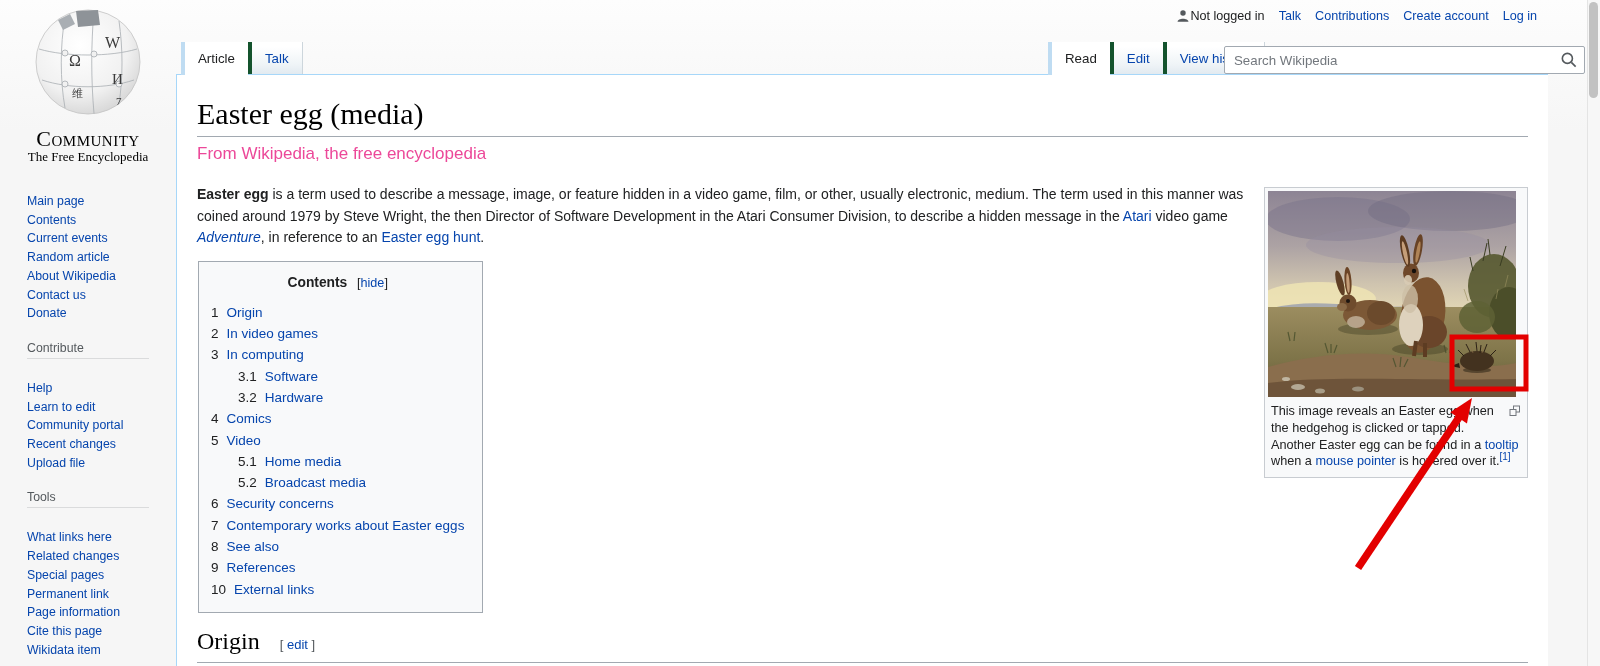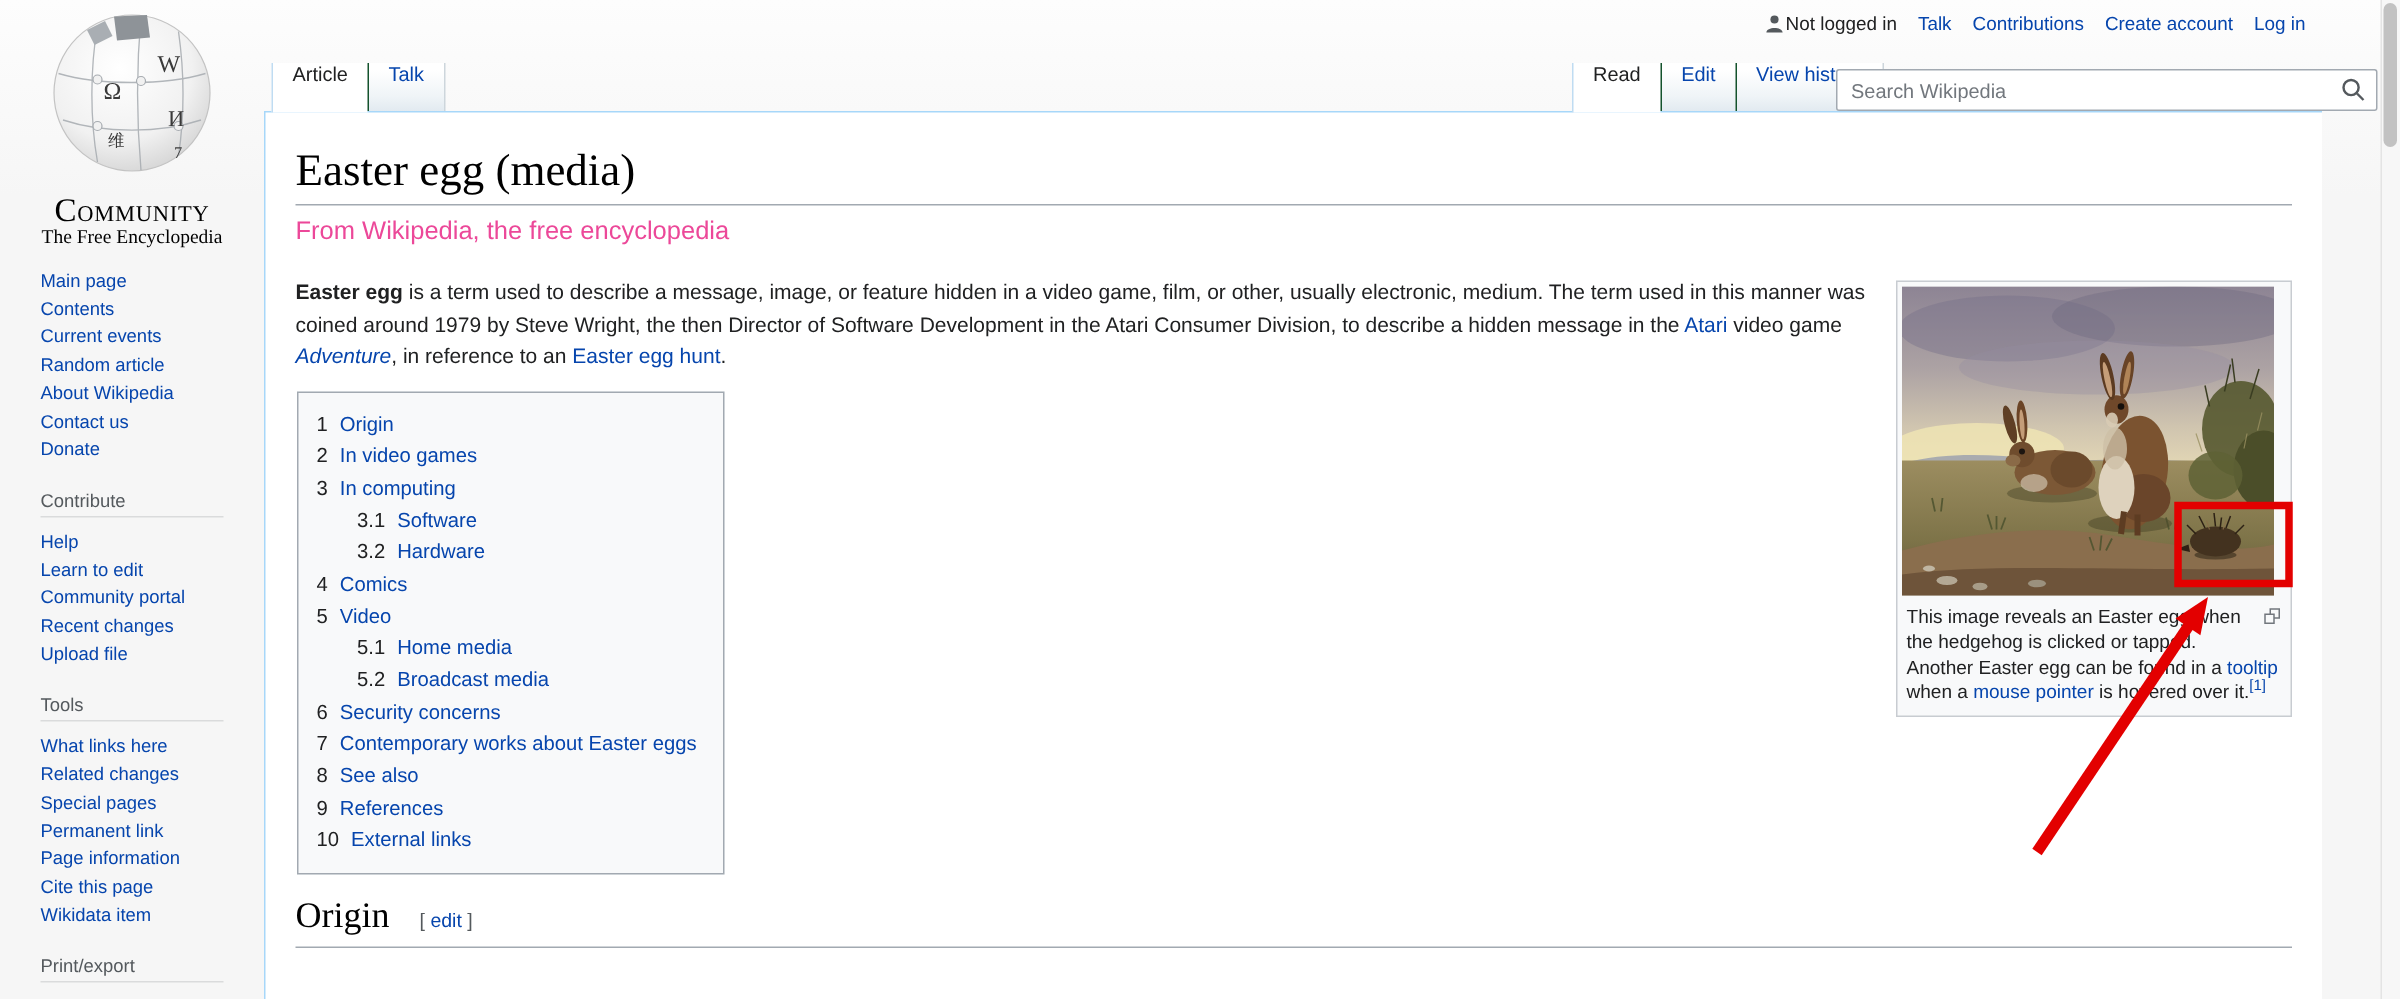--- a/index.html
+++ b/index.html
@@ -30,9 +30,9 @@
   .tabs{position:absolute;top:42px;height:33px;display:flex;z-index:3;}
   .tabs-left{left:181px;}
   .tabs-right{left:1048px;}
-  .tab{height:32px;padding:0 13px;display:flex;font-size:13.3px;
+  .tab{height:32px;padding:0 13px;display:flex;align-items:center;font-size:13.3px;
        background:linear-gradient(to bottom,#ffffff 15%,#eff4f7 70%,#e2eaf0 100%);
-       border-left:1px solid #14532d;cursor:pointer;}
+       border-left:4px solid #14532d;cursor:pointer;}
   .tab:last-child{border-right:1px solid #cdd6dc;}
   .tab span{color:#0645ad;}
   .tab.active{background:#ffffff;height:33px;border-left-color:#bfdcf2;}

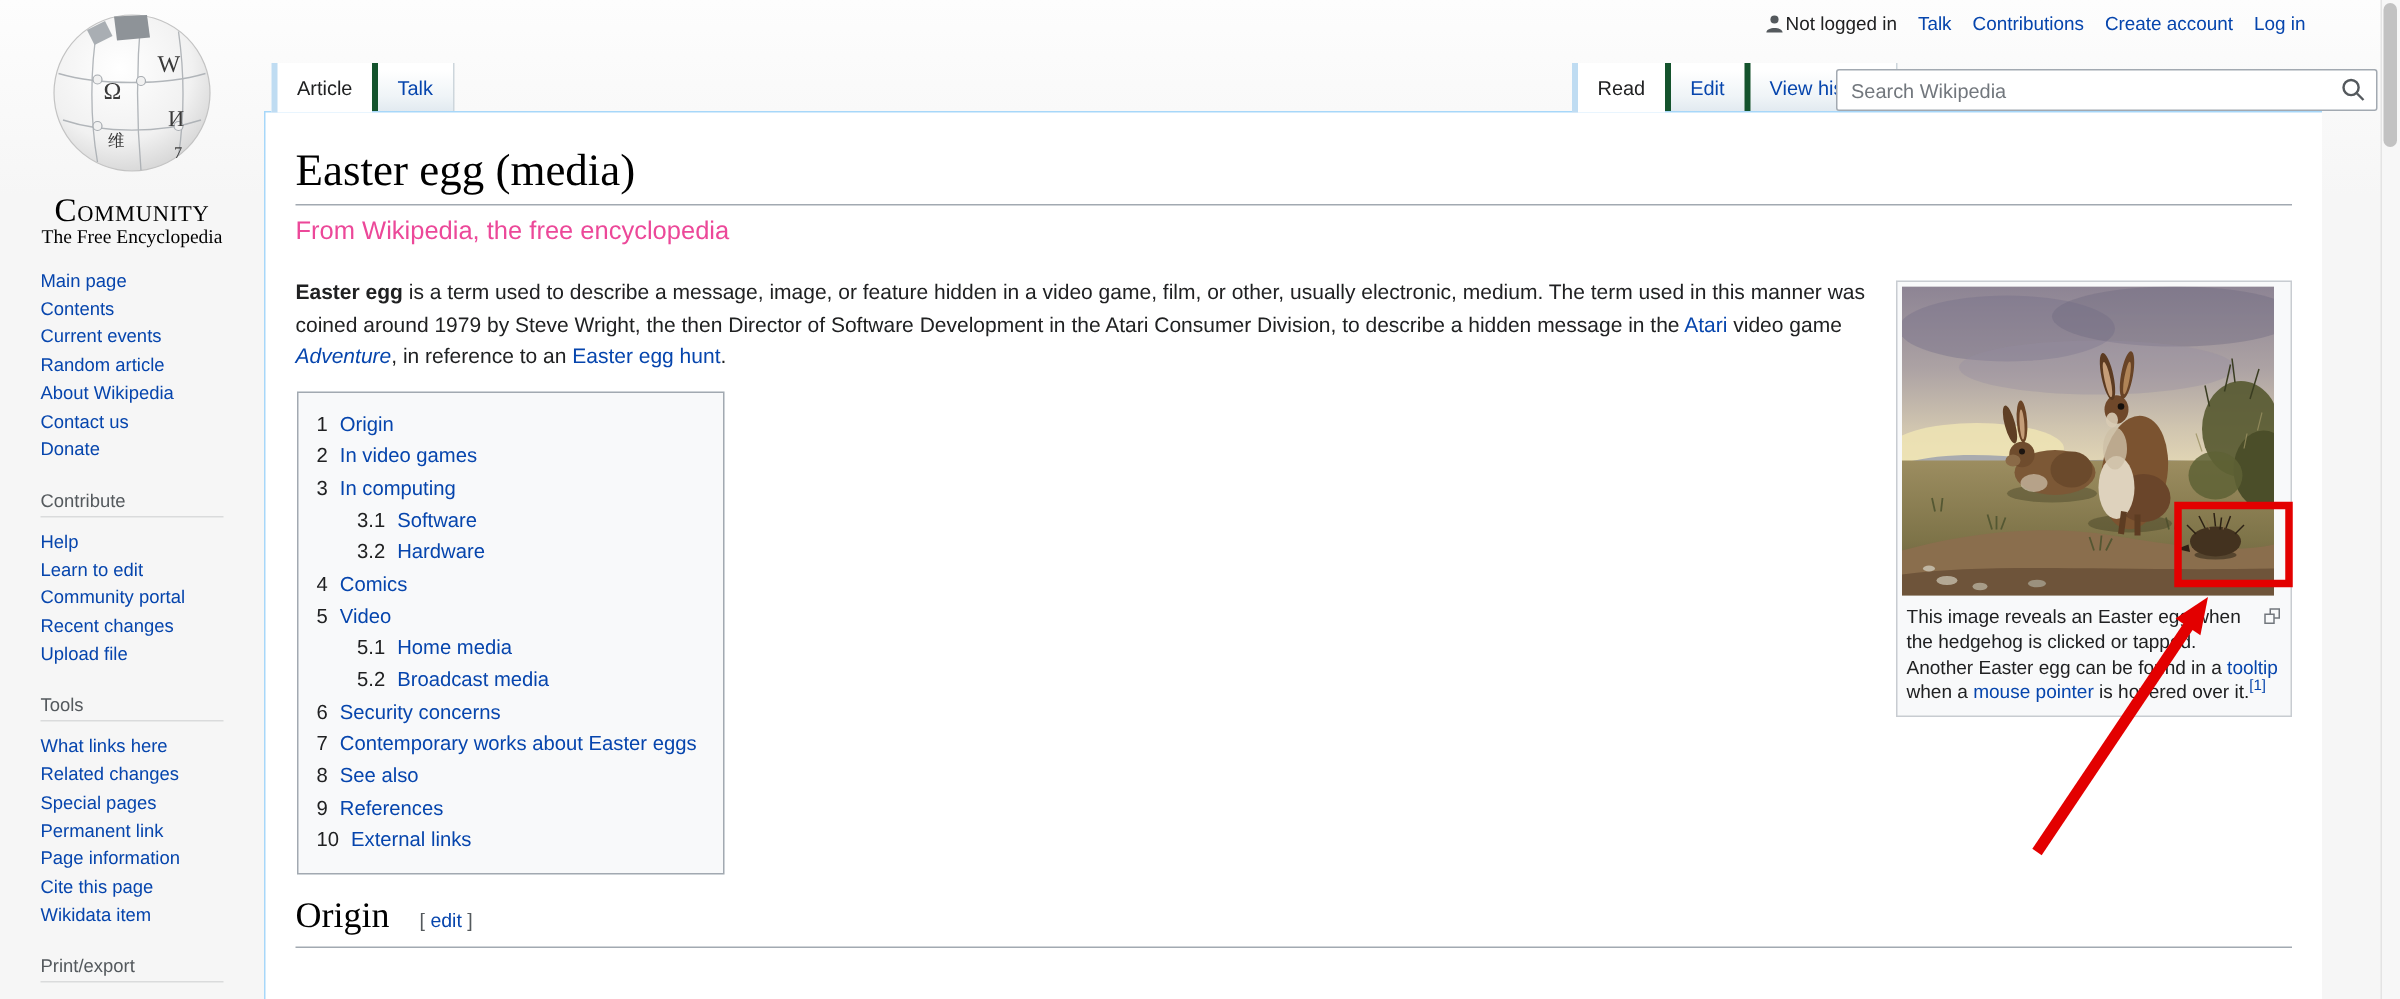--- a/index.html
+++ b/index.html
@@ -24,7 +24,7 @@
   
   .sidebar-nav{position:absolute;top:172px;left:27px;width:140px;font-size:12.3px;}
   .nav-title{color:#54595d;font-size:12.3px;margin:18px 0 7px;border-bottom:1px solid #dadbdc;padding-bottom:3px;width:122px;}
-  .nav-list{margin:6px 0 14px;}
+  .nav-list{margin:20px 0 14px;}
   .nav-link{display:block;line-height:18.7px;}
   
   .tabs{position:absolute;top:42px;height:33px;display:flex;z-index:3;}

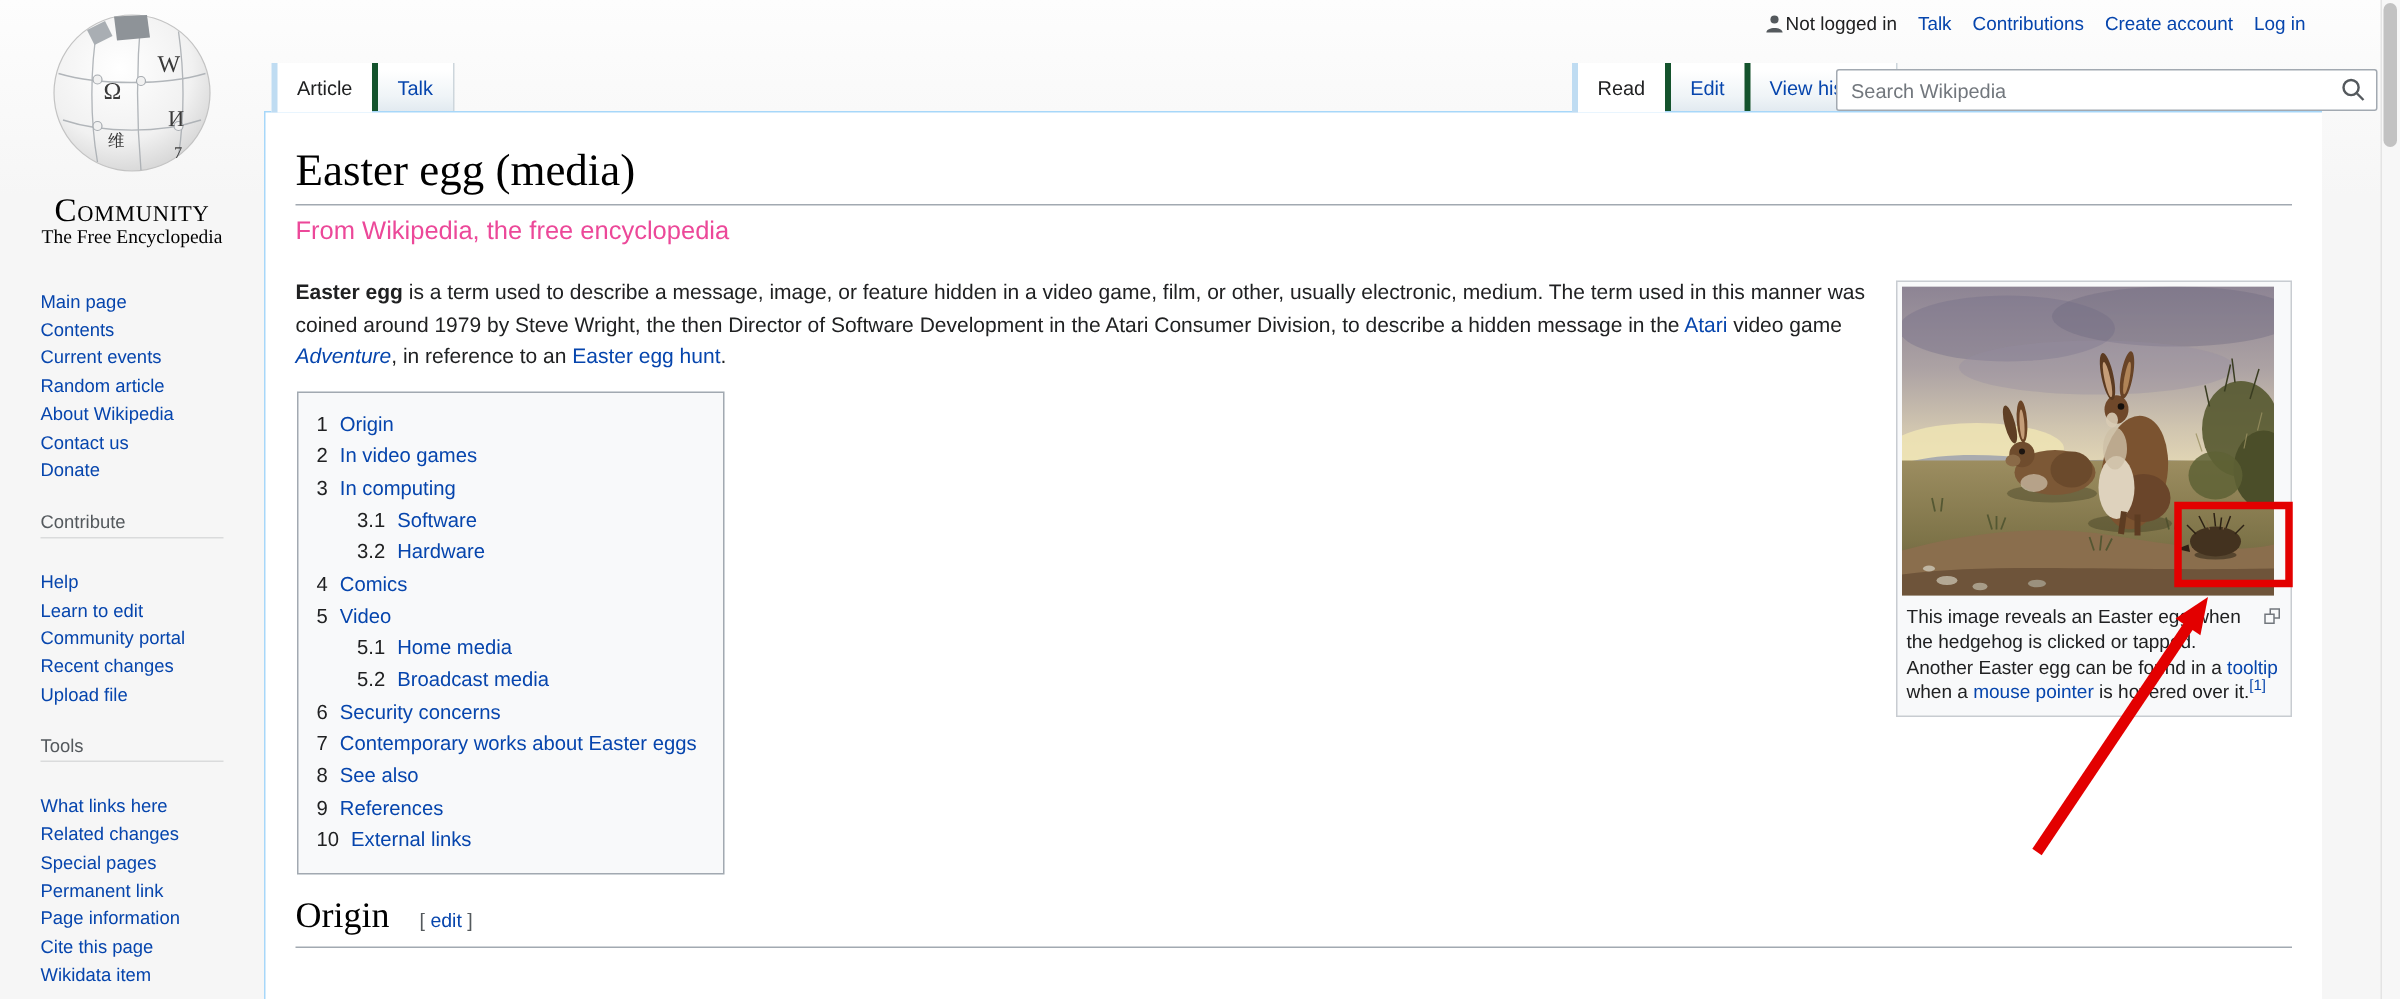--- a/index.html
+++ b/index.html
@@ -320,6 +320,10 @@
       <p class="intro"><b>Easter egg</b><span> is a term used to describe a message, image, or feature hidden in a video game, film, or other, usually electronic, medium. The term used in this manner was coined around 1979 by Steve Wright, the then Director of Software Development in the Atari Consumer Division, to describe a hidden message in the </span><a href="#">Atari</a><span> video game </span><a class="italic" href="#">Adventure</a><span>, in reference to an </span><a href="#">Easter egg hunt</a><span>.</span></p>
 
       <div class="toc">
+        <div class="toc-title-row">
+          <span class="toc-title">Contents</span>
+          <span class="toc-hide"><span>[</span><a>hide</a><span>]</span></span>
+        </div>
         <div>
             <div class="toc-row"><span class="toc-num">1</span><a class="toc-link" href="#">Origin</a></div>
             <div class="toc-row"><span class="toc-num">2</span><a class="toc-link" href="#">In video games</a></div>

